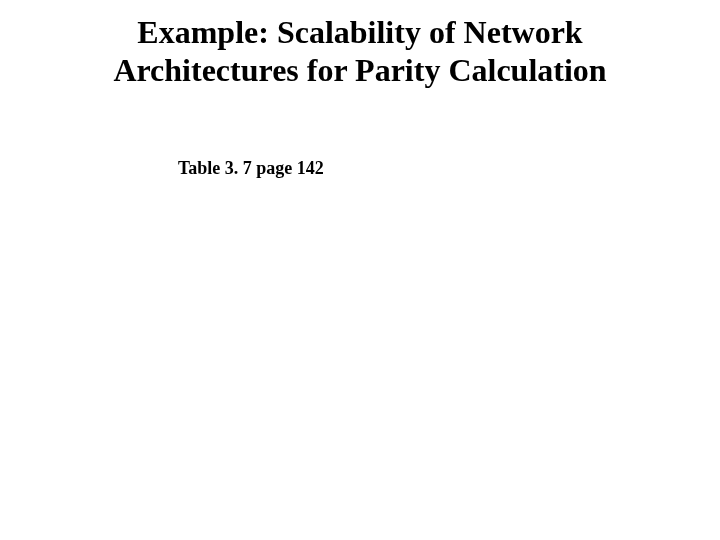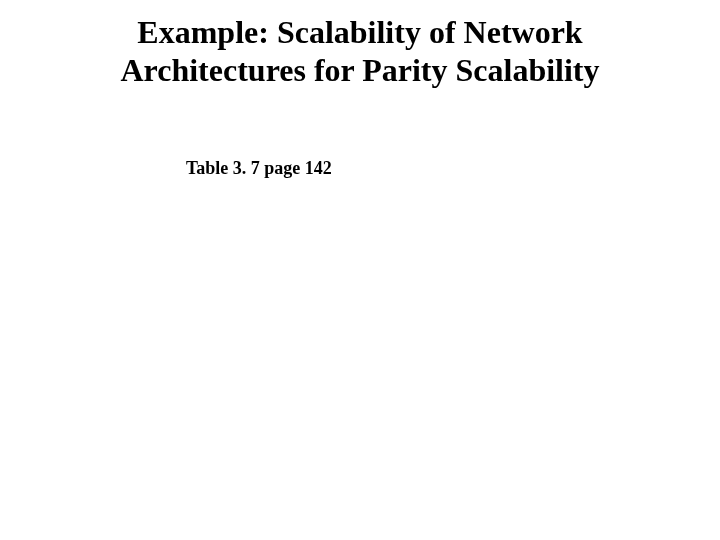--- a/index.html
+++ b/index.html
@@ -43,7 +43,7 @@
 <div class="slide">
   <div class="title">
     <span>Example: Scalability of Network</span><br>
-    <span>Architectures for Parity Scalability</span>
+    <span>Architectures for Parity Calculation</span>
   </div>
   <div class="subtext">
     <span>Table 3. 7 page 142</span><br>

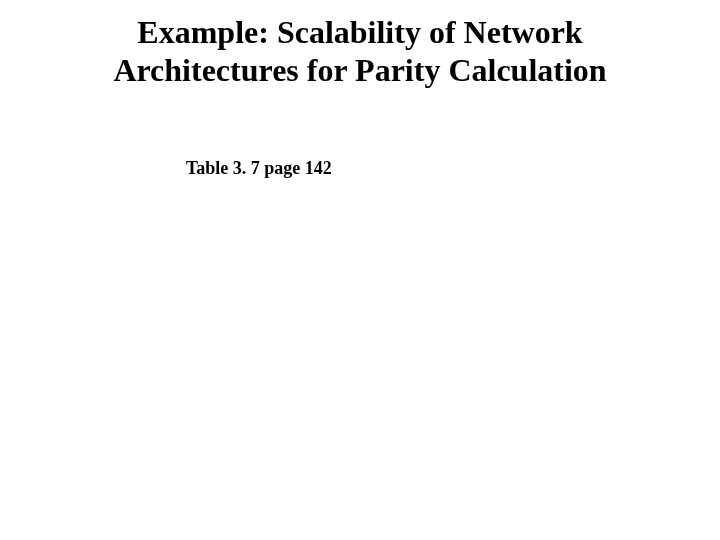--- a/index.html
+++ b/index.html
@@ -31,7 +31,7 @@
   .subtext {
     position: absolute;
     top: 157px;
-    left: 186px;
+    left: 178px;
     font-weight: bold;
     font-size: 18px;
     line-height: 1.28;

